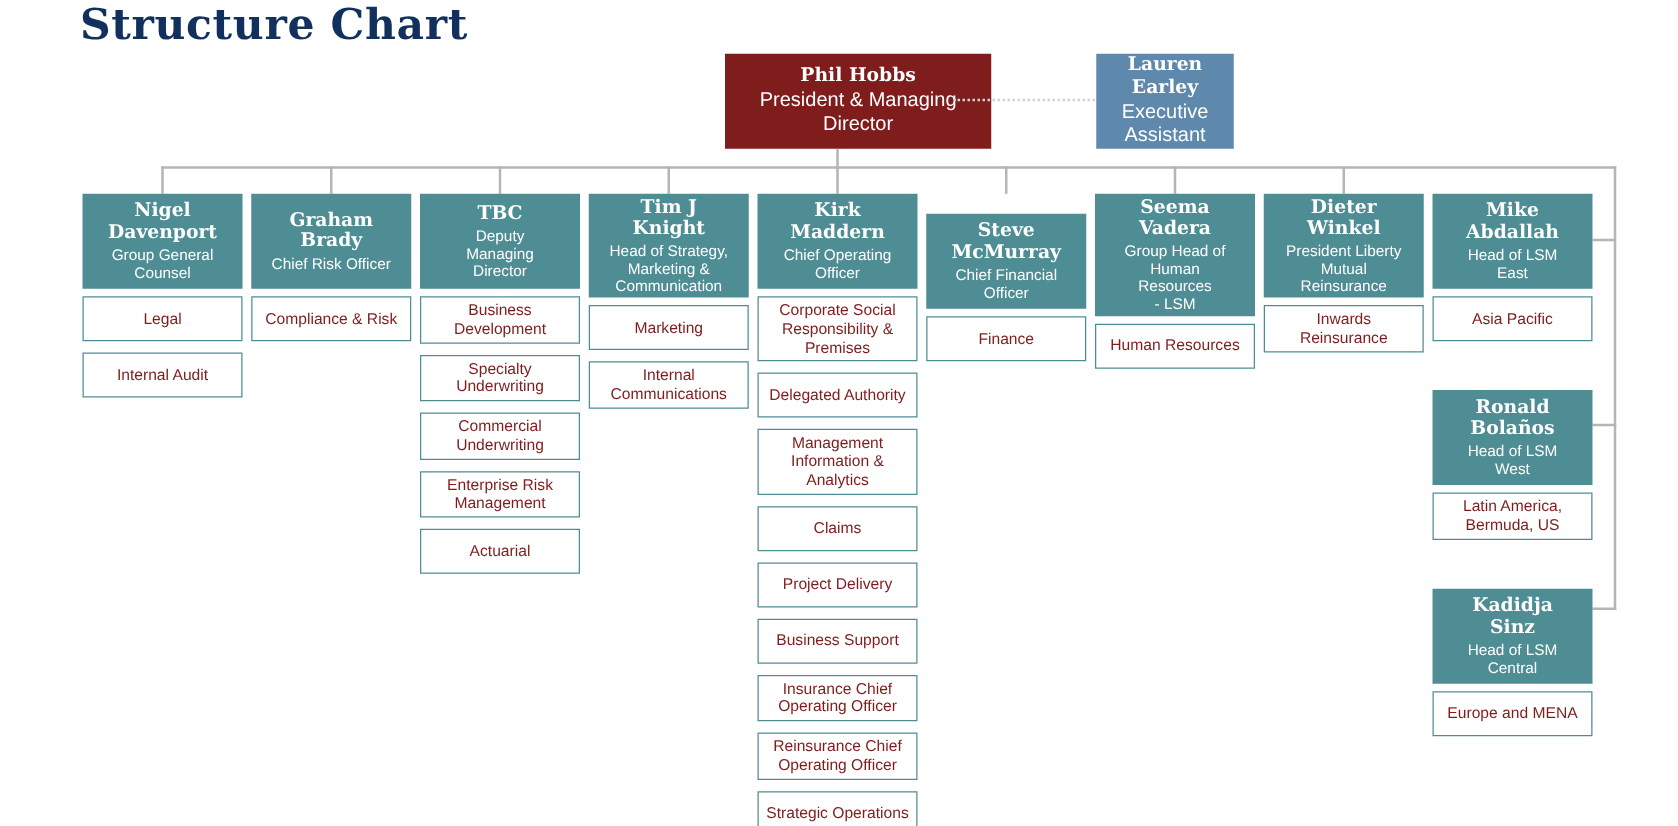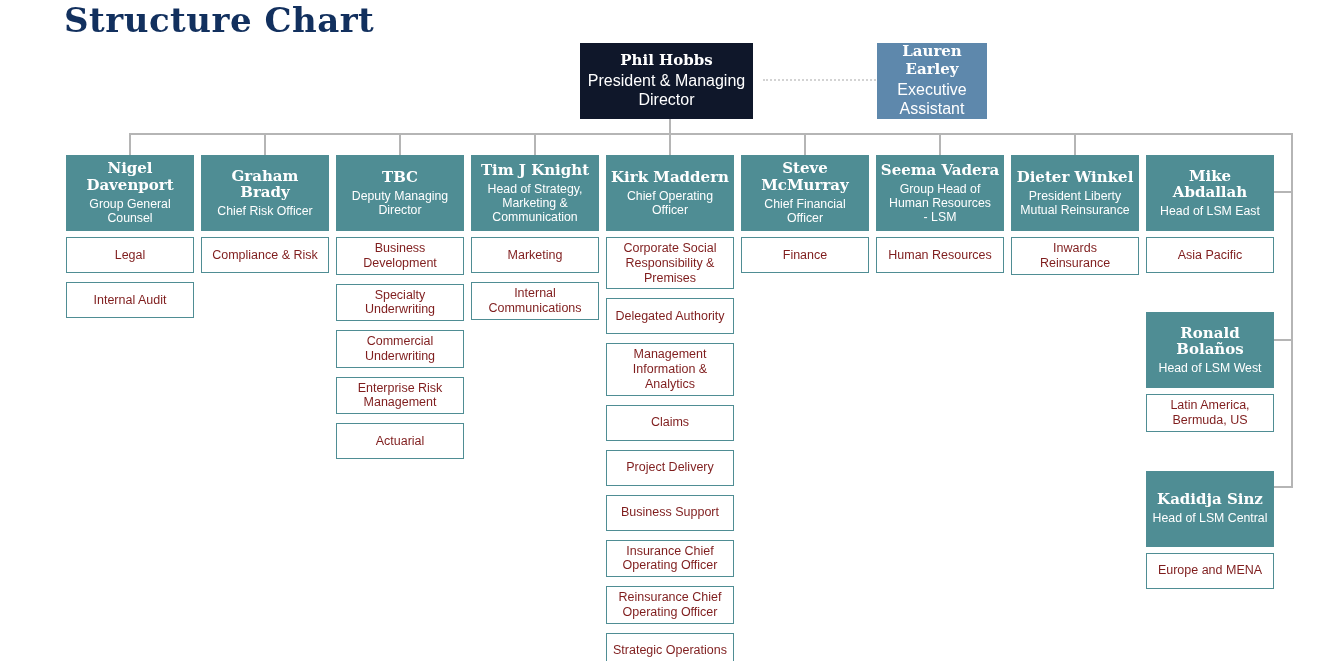--- a/index.html
+++ b/index.html
@@ -37,7 +37,7 @@
     color: #ffffff;
     padding: 0 6px;
   }
-  #root-box  { left: 580px; width: 173px; background: #0f172a; }
+  #root-box  { left: 580px; width: 213px; background: #7f1d1d; }
   #assistant-box { left: 877px; width: 110px; background: #5e88ac; }
   .person-name {
     font-family: "DejaVu Serif", serif;

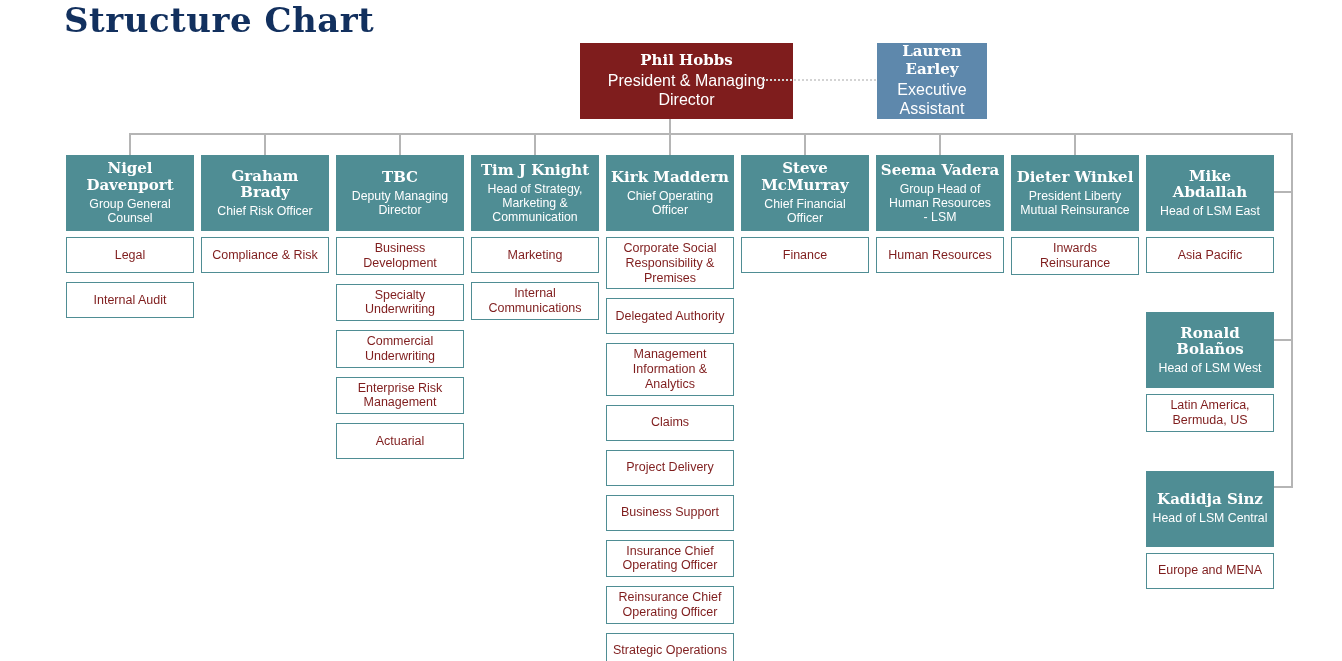--- a/index.html
+++ b/index.html
@@ -83,7 +83,7 @@
     align-items: center;
     justify-content: center;
     text-align: center;
-    padding: 2px 4px;
+    padding: 2px 16px;
   }
   .head-name {
     font-family: "DejaVu Serif", serif;

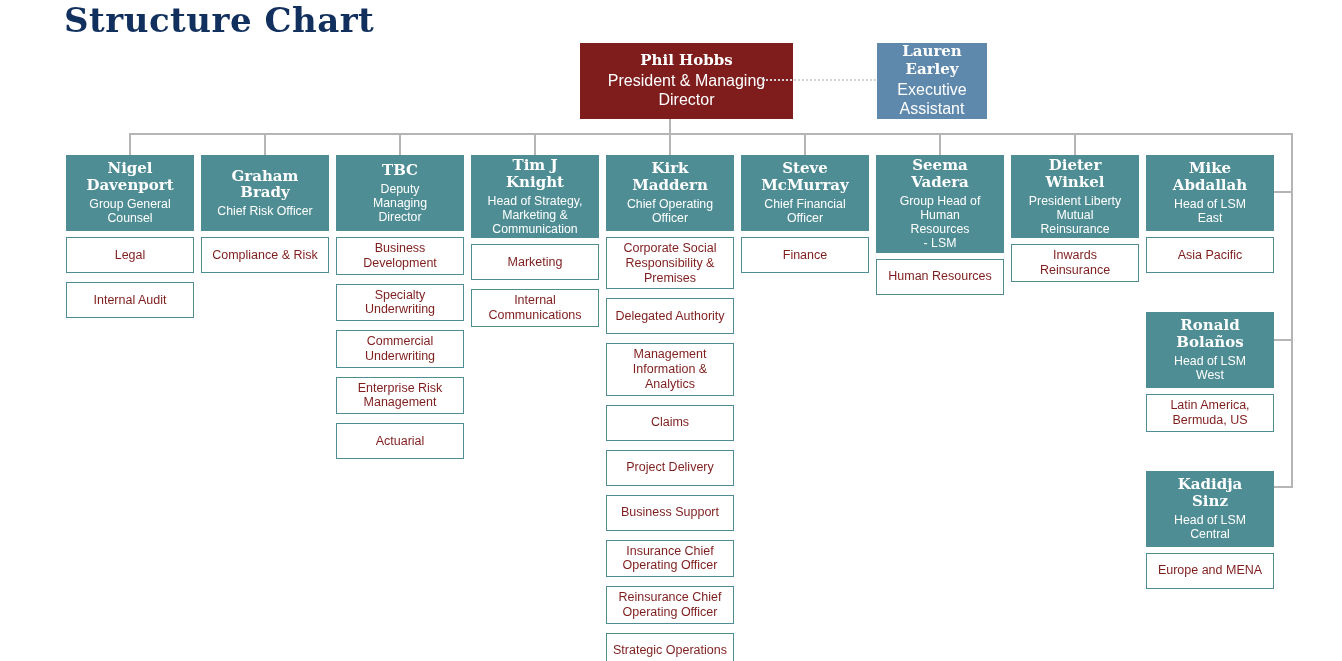--- a/index.html
+++ b/index.html
@@ -205,7 +205,7 @@
           <div class="item">Strategic Operations</div>
         </div>
       </div>
-      <div class="column" style="left: 741px;">
+      <div class="column" style="left: 741px; margin-top: 16px;">
         <div class="segment">
           <div class="head">
             <div class="head-name">Steve McMurray</div>

